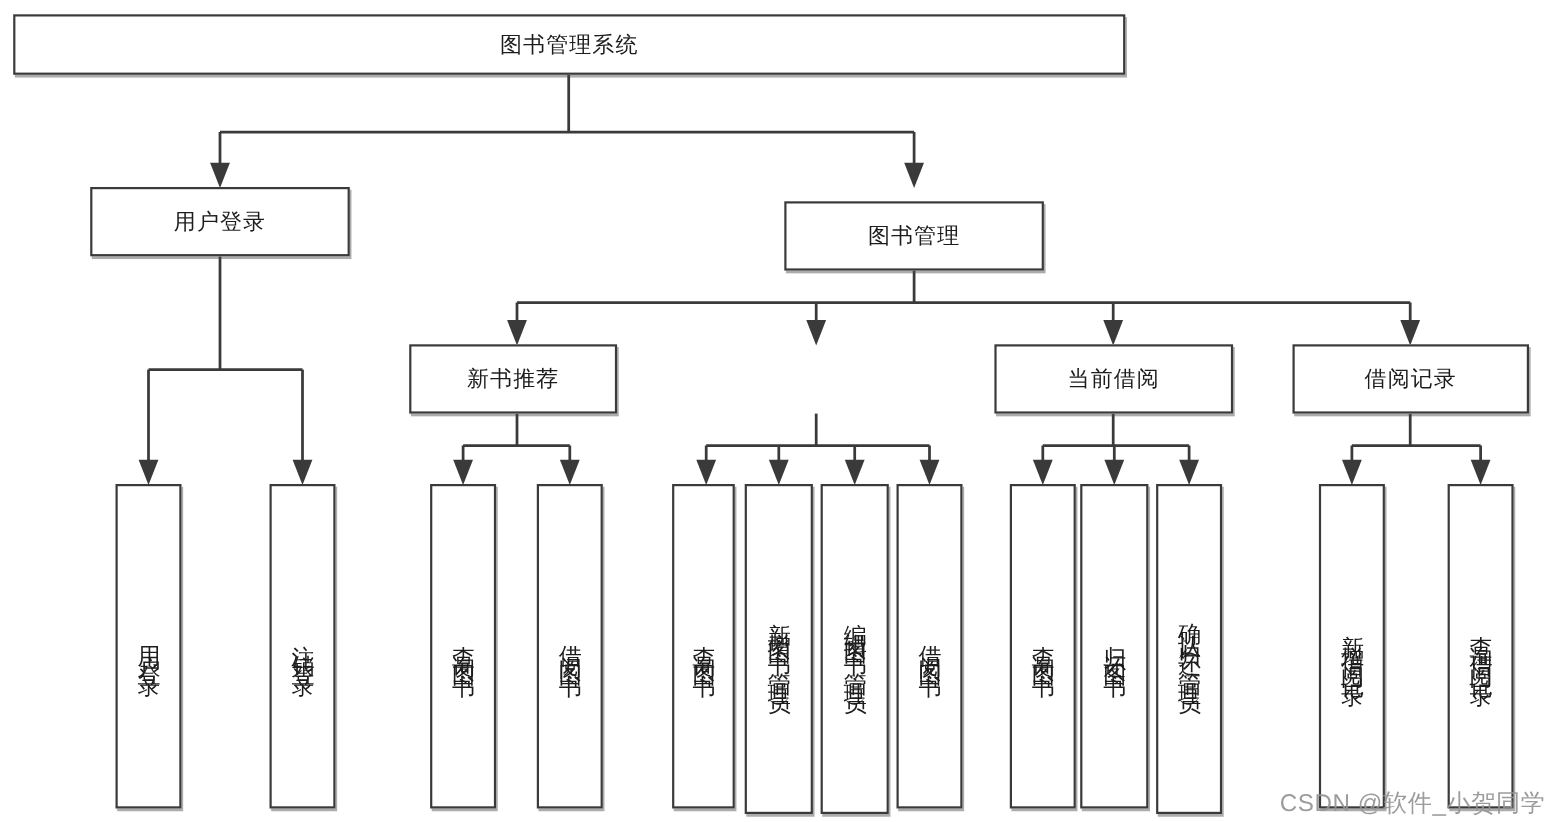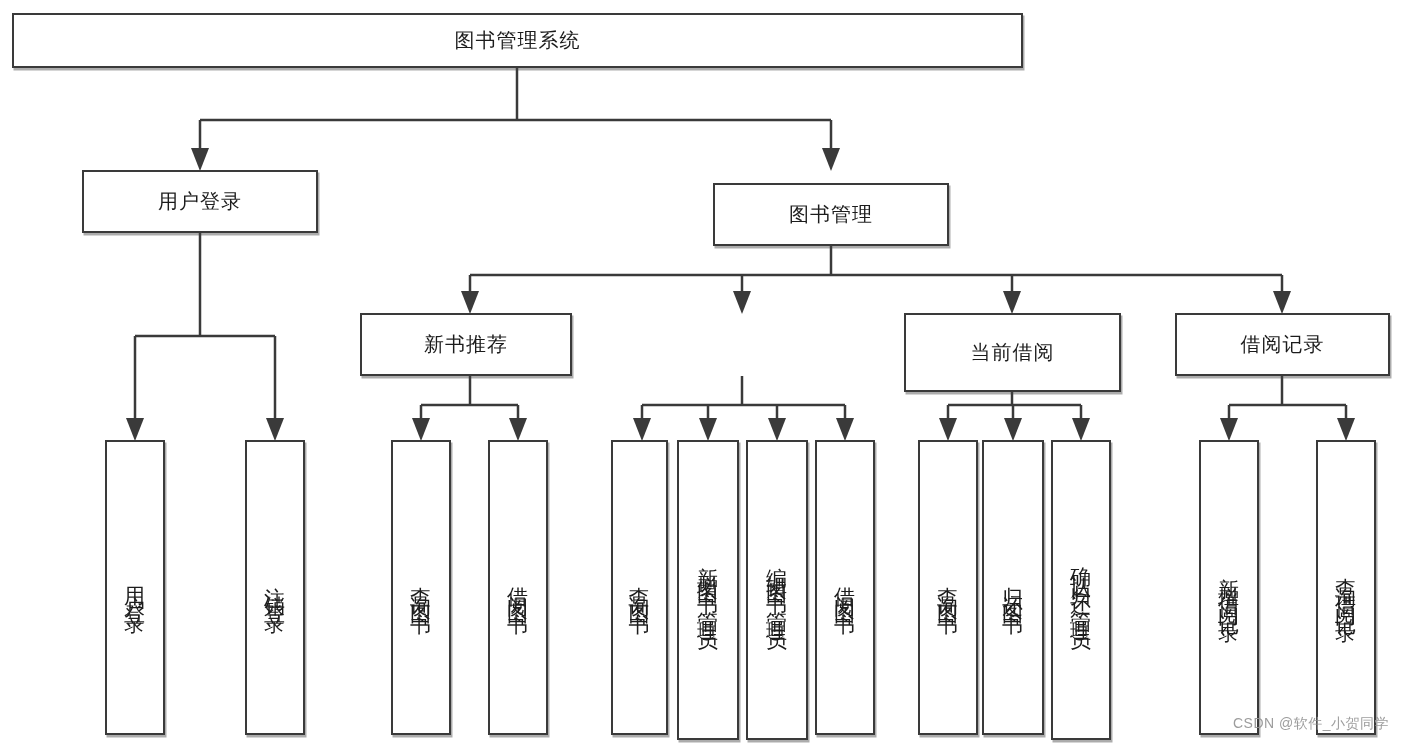--- a/index.html
+++ b/index.html
@@ -133,7 +133,7 @@
     <span>图书管理</span>
   </div>
 
-  <div class="box h" style="left:360px;top:313px;width:212px;height:63px">
+  <div class="box h" style="left:372px;top:313px;width:189px;height:63px">
     <span>新书推荐</span>
   </div>
   <div class="box h" style="left:904px;top:313px;width:217px;height:79px">

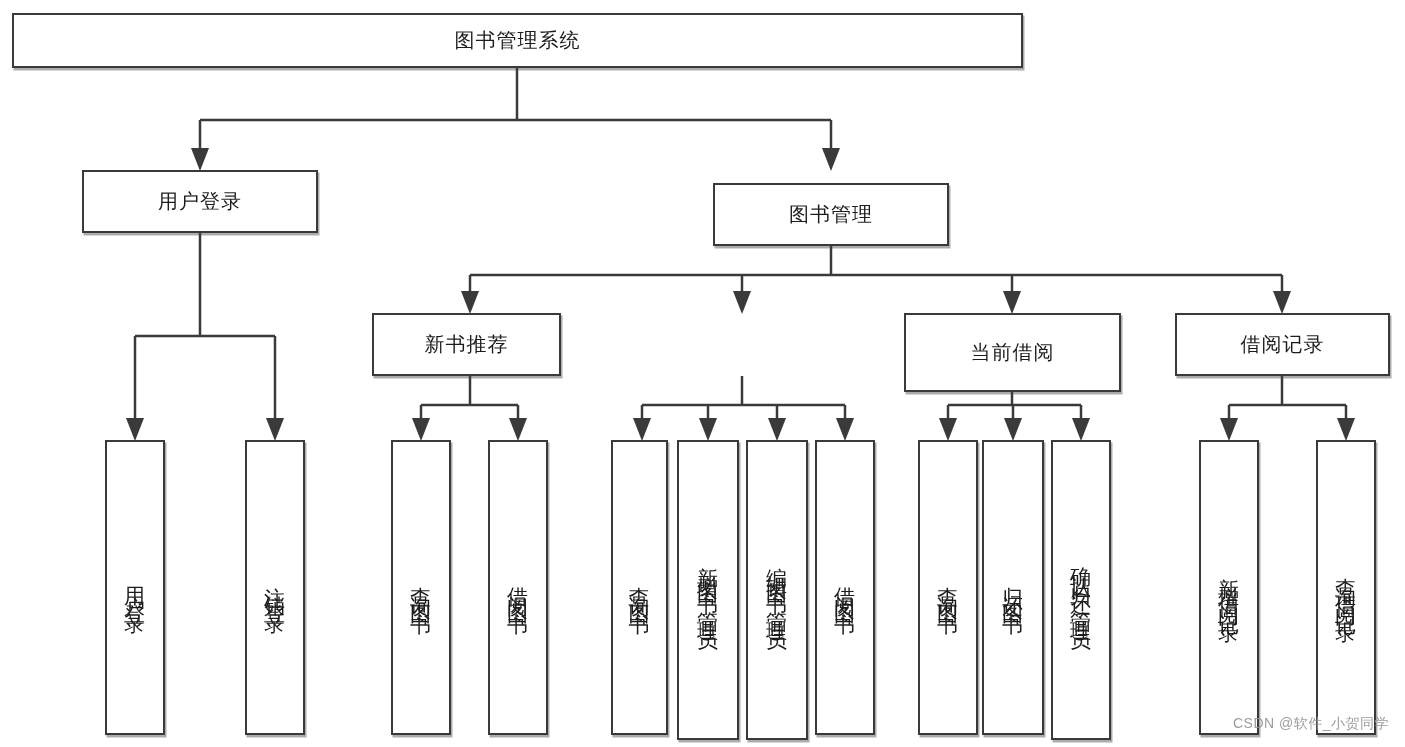--- a/index.html
+++ b/index.html
@@ -136,7 +136,7 @@
   <div class="box h" style="left:372px;top:313px;width:189px;height:63px">
     <span>新书推荐</span>
   </div>
-  <div class="box h" style="left:904px;top:313px;width:217px;height:79px">
+  <div class="box h" style="left:904px;top:313px;width:217px;height:63px">
     <span>当前借阅</span>
   </div>
   <div class="box h" style="left:1175px;top:313px;width:215px;height:63px">

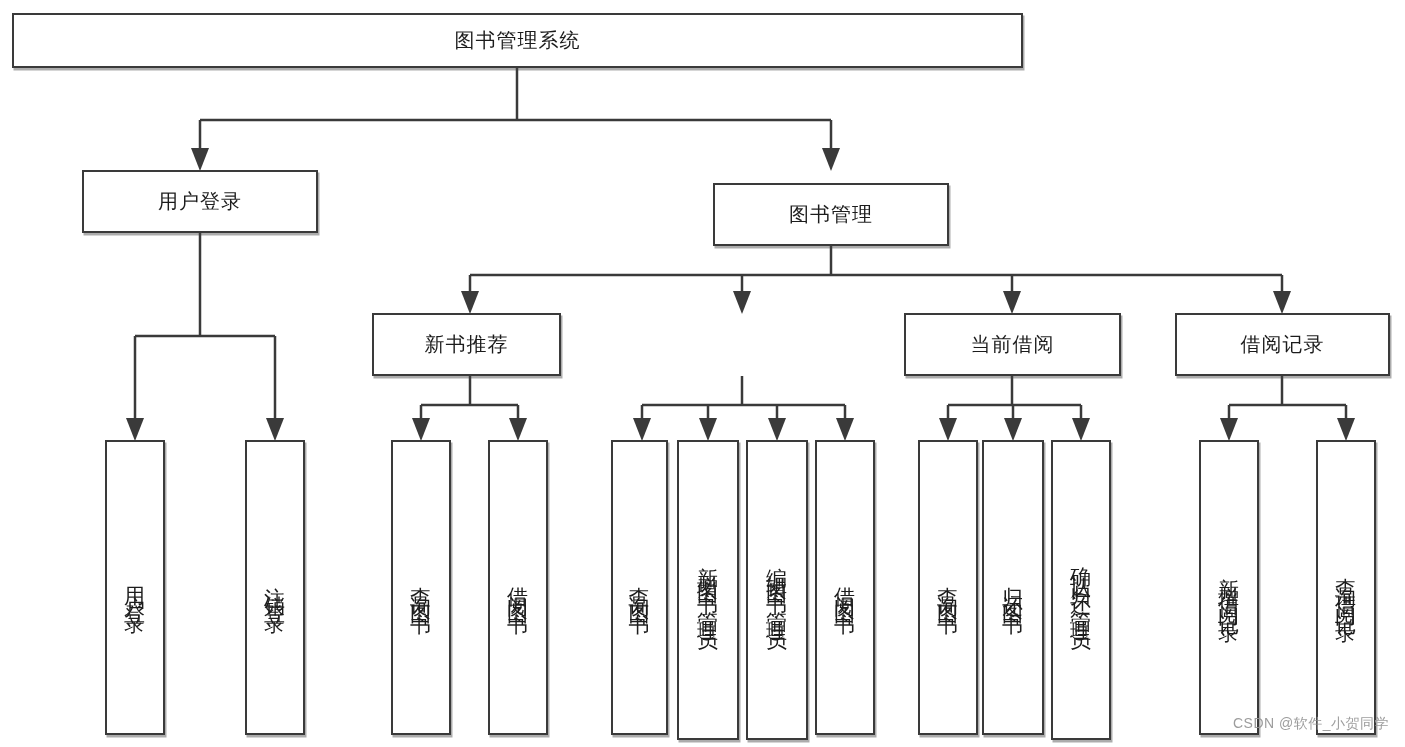--- a/index.html
+++ b/index.html
@@ -33,8 +33,8 @@
   }
   .watermark{
     position:absolute;
-    top:715px;right:16px;
-    font-size:14px;
+    top:715px;right:0;
+    font-size:22px;
     color:rgba(148,148,148,.92);
     z-index:3;
     letter-spacing:.5px;

